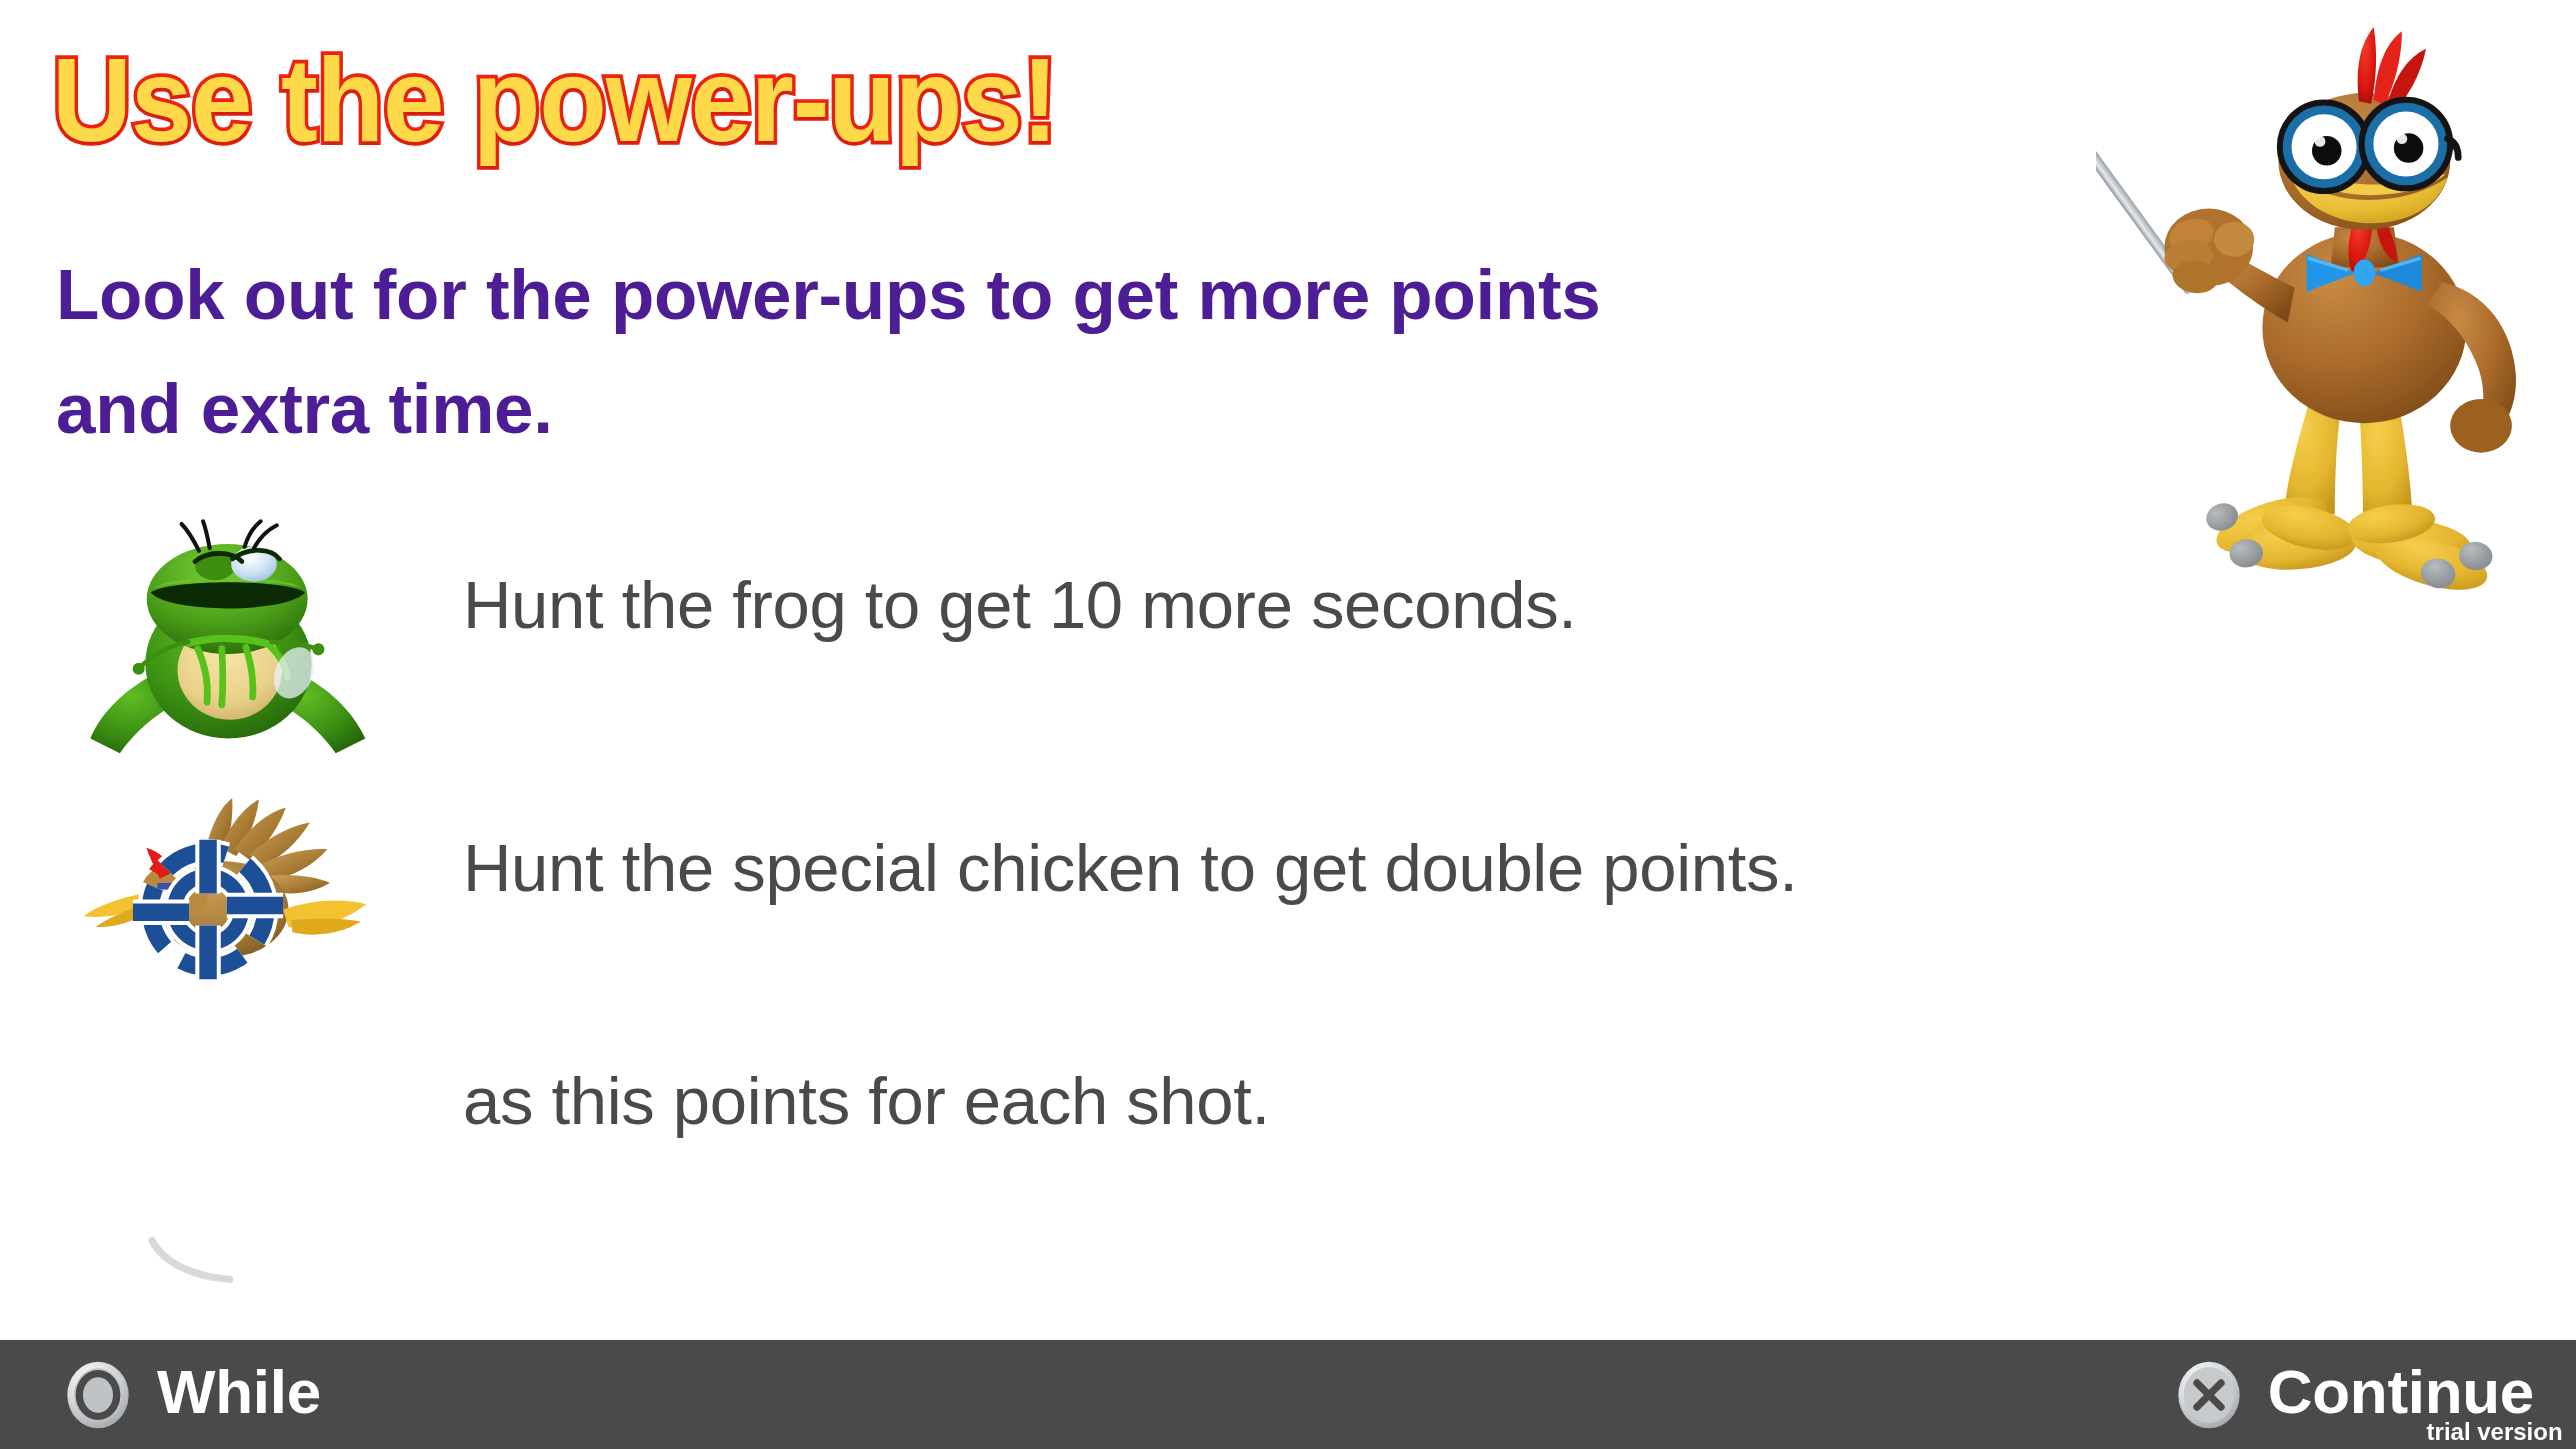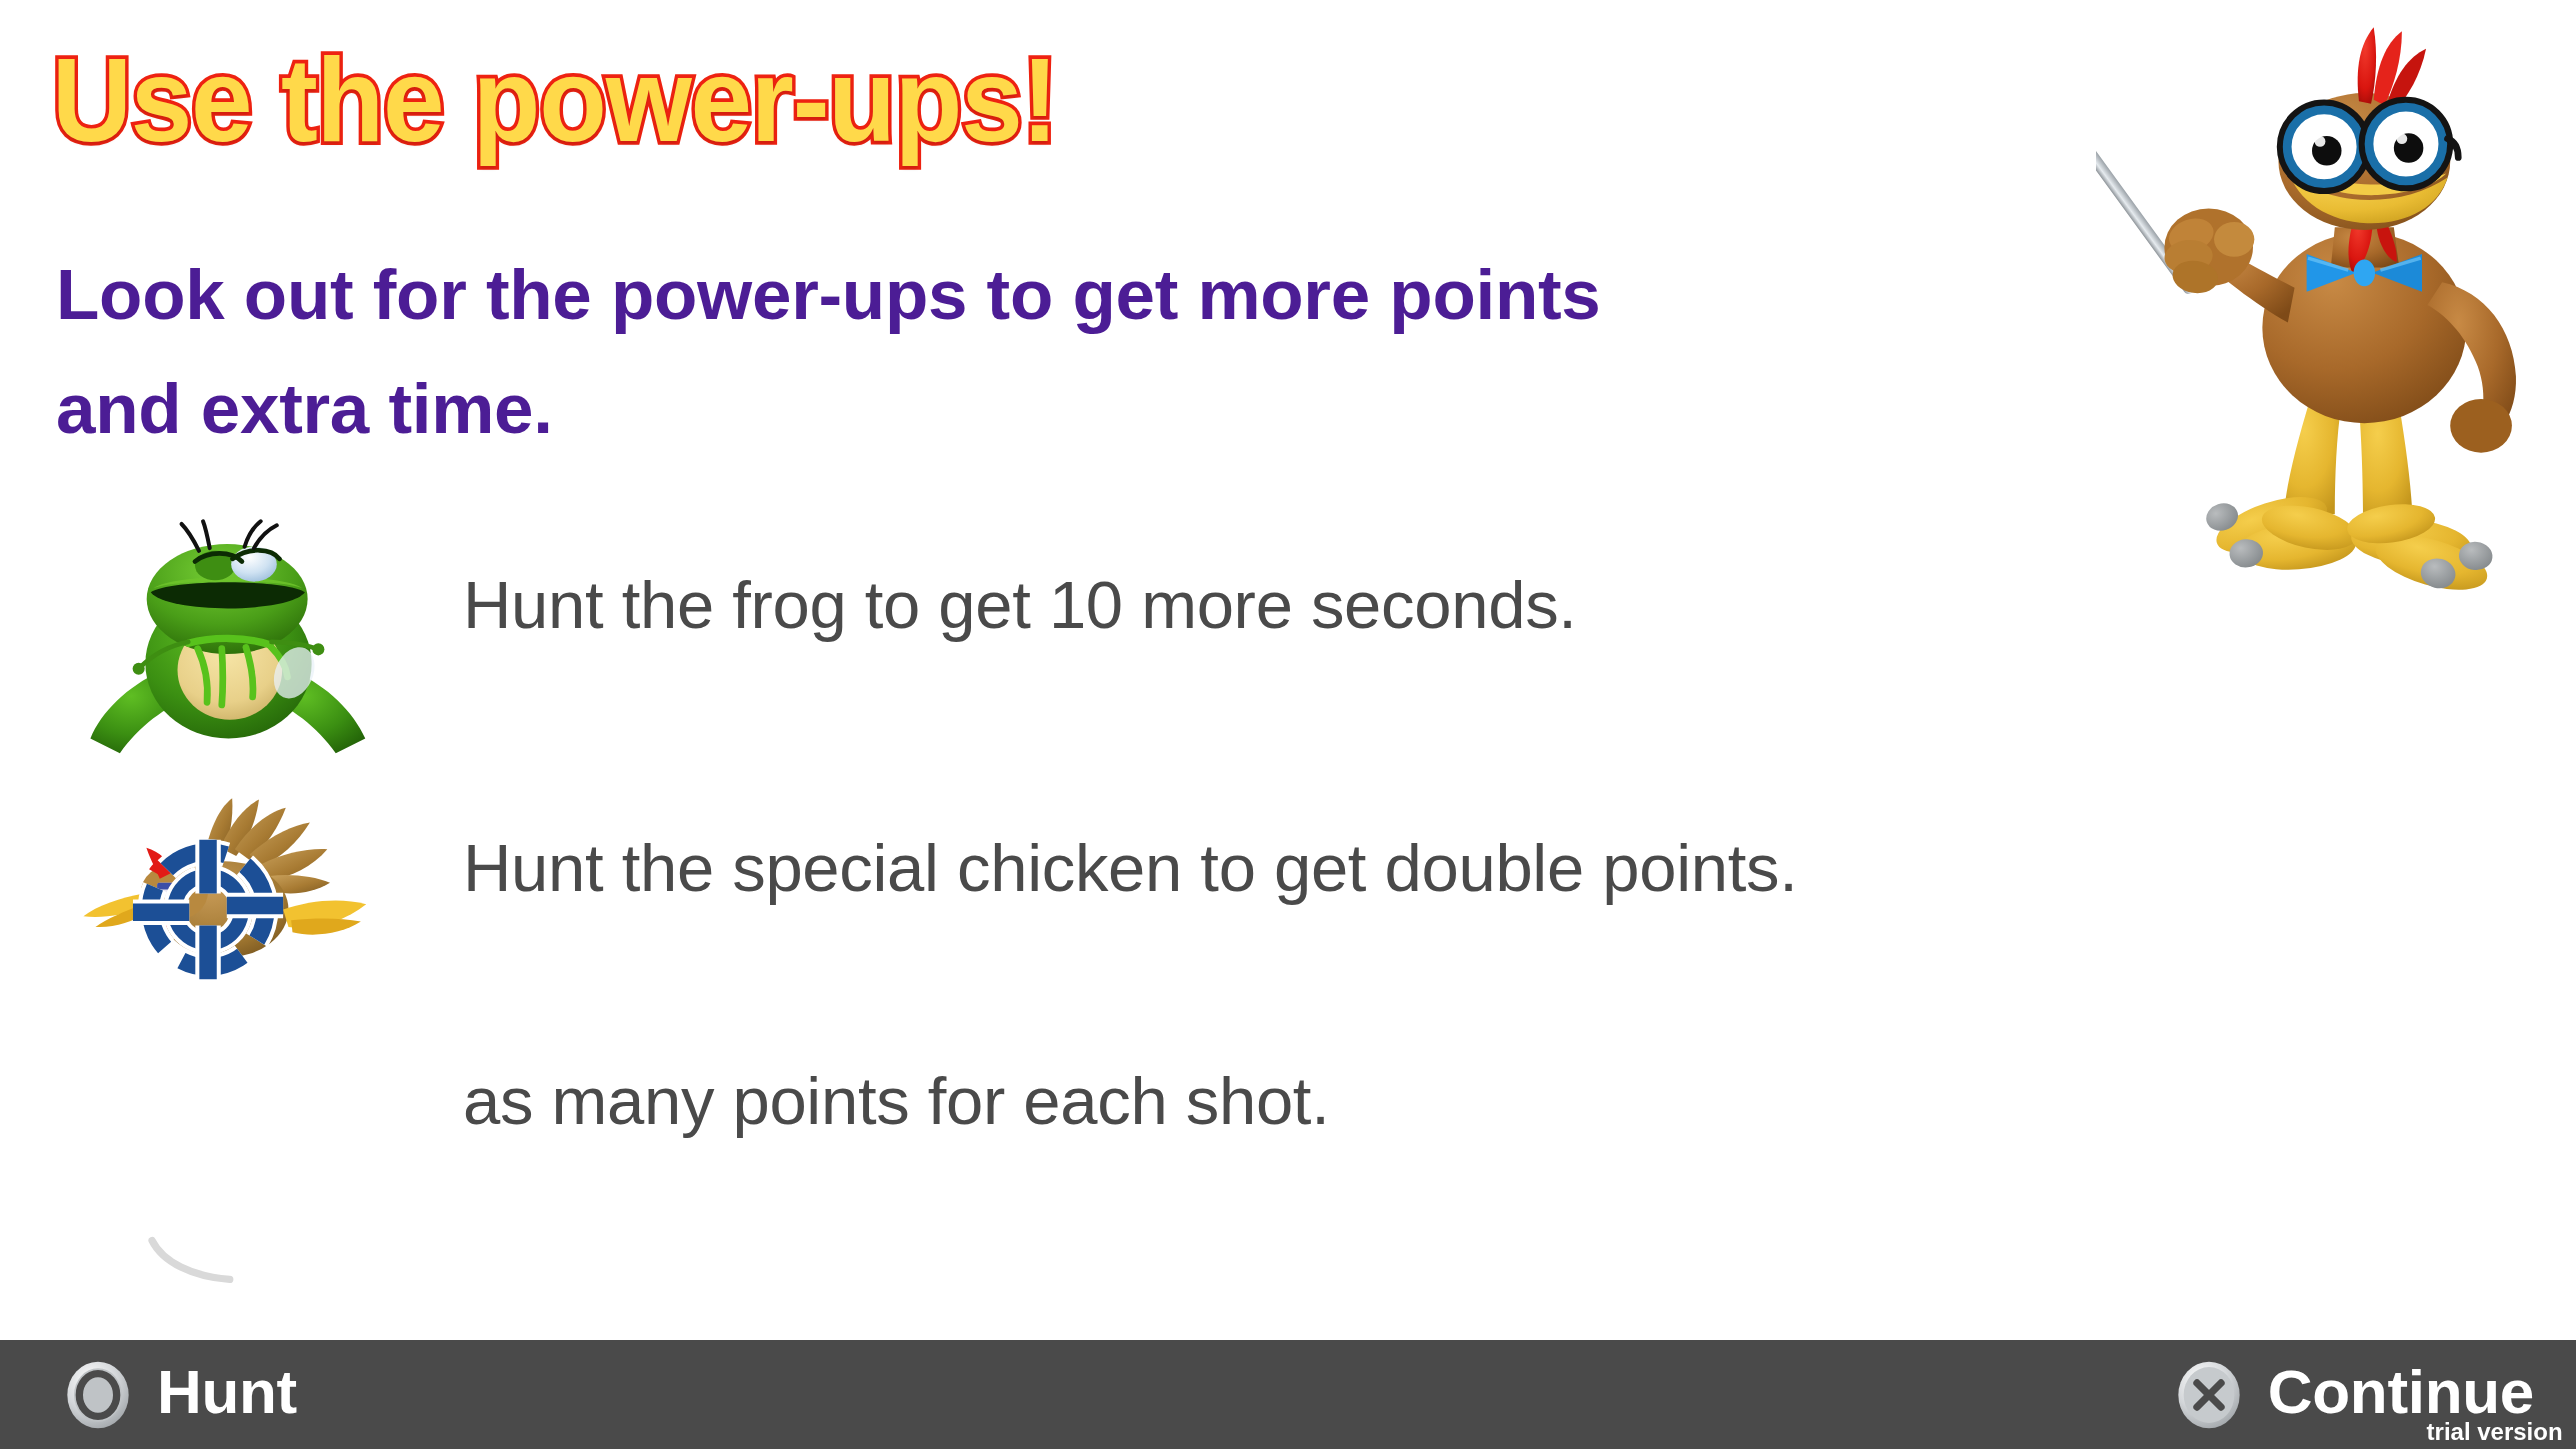--- a/index.html
+++ b/index.html
@@ -303,7 +303,7 @@
       </svg>
     </div>
     <div class="row-text">
-      <span class="ln">as many points for each shot.</span>
+      <span class="ln">as this points for each shot.</span>
     </div>
   </div>
 

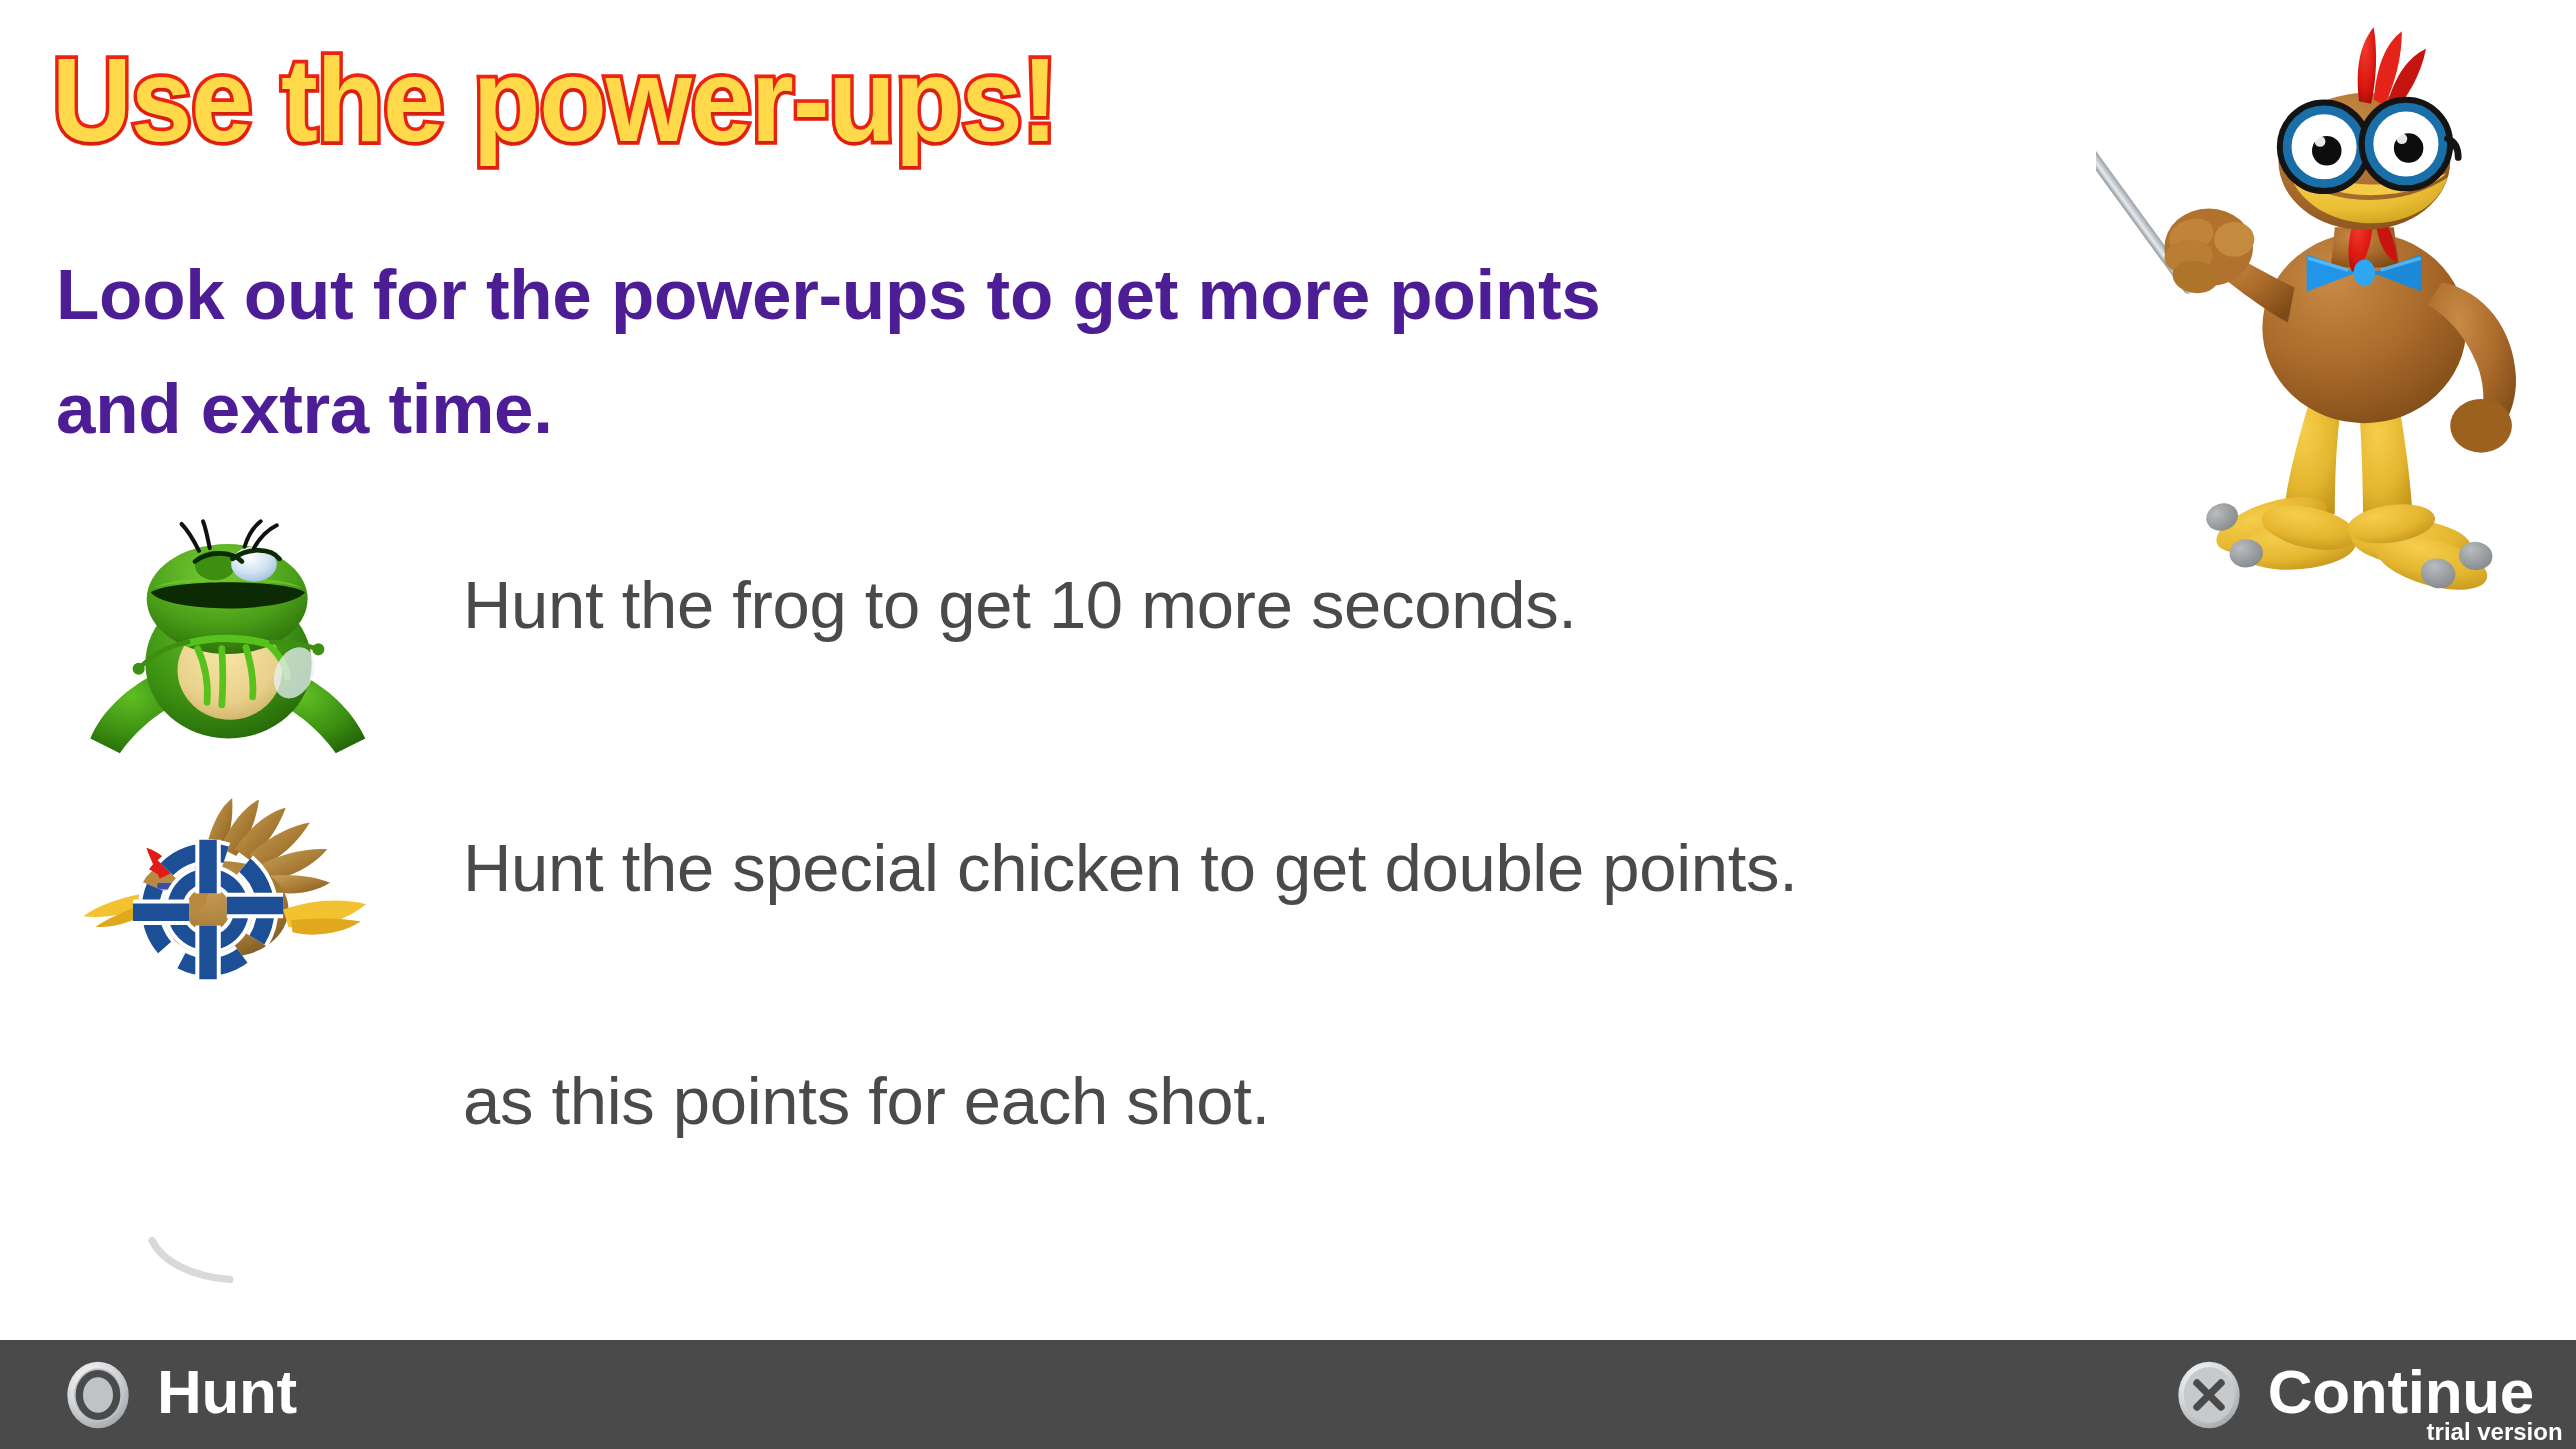--- a/index.html
+++ b/index.html
@@ -444,7 +444,7 @@
       <ellipse cx="54" cy="54" rx="36" ry="40" fill="#BFC3C6"></ellipse>
       <ellipse cx="54" cy="54" rx="28" ry="32" fill="none" stroke="#4A4A4A" stroke-width="11"></ellipse>
     </svg>
-    <span class="btn-label">Hunt</span>
+    <span class="btn-label">While</span>
   </div>
 
   <div class="btn btn-continue">

